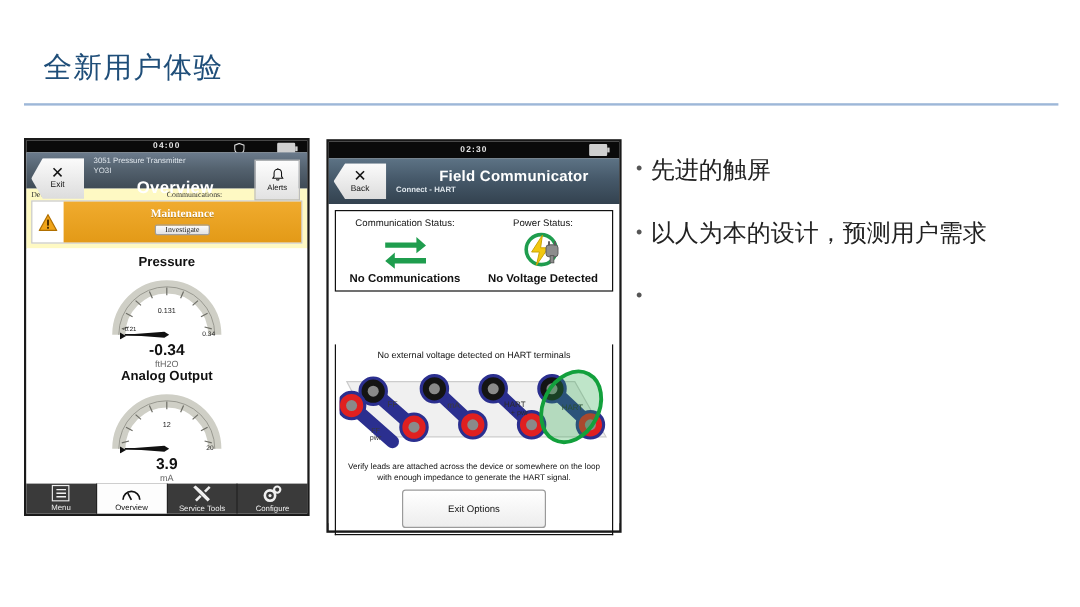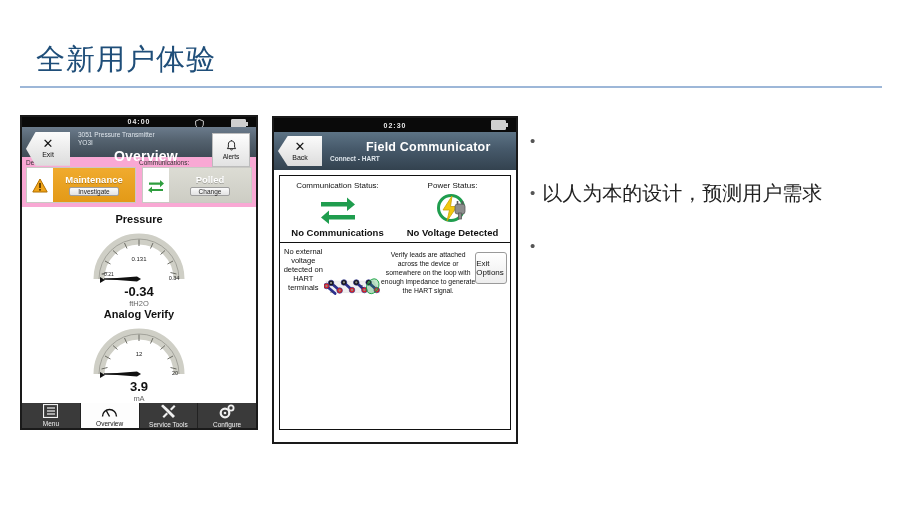--- a/index.html
+++ b/index.html
@@ -13,7 +13,7 @@
   
   .slide-title{
     position:absolute;left:36px;top:40px;
-    font-size:29px;color:#1f4e79;letter-spacing:1px;
+    font-size:24px;color:#1f4e79;letter-spacing:1px;
     font-family:"DejaVu Sans","Liberation Sans",sans-serif;
     white-space:nowrap;
   }

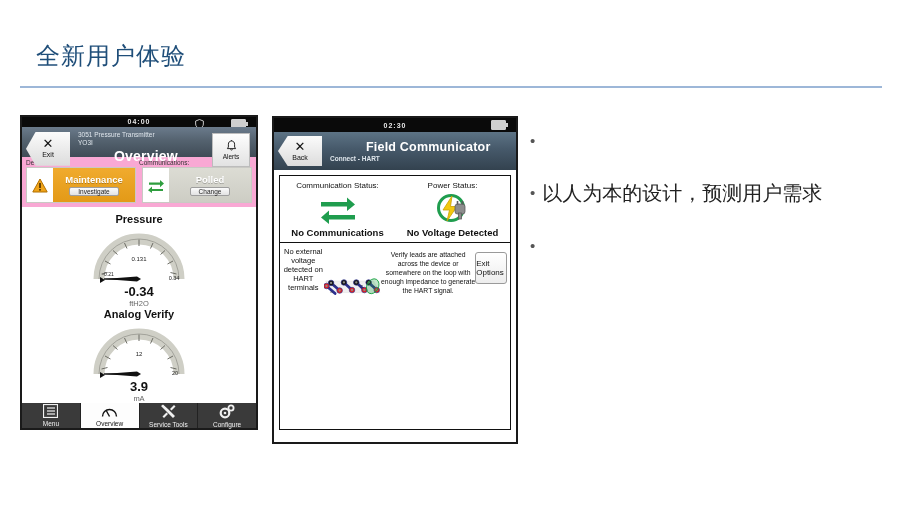--- a/index.html
+++ b/index.html
@@ -410,6 +410,7 @@
   <div class="bullets">
     <div class="bullet">
       <span class="dot">•</span>
+      <span class="btxt">先进的触屏</span>
     </div>
     <div class="bullet">
       <span class="dot">•</span>

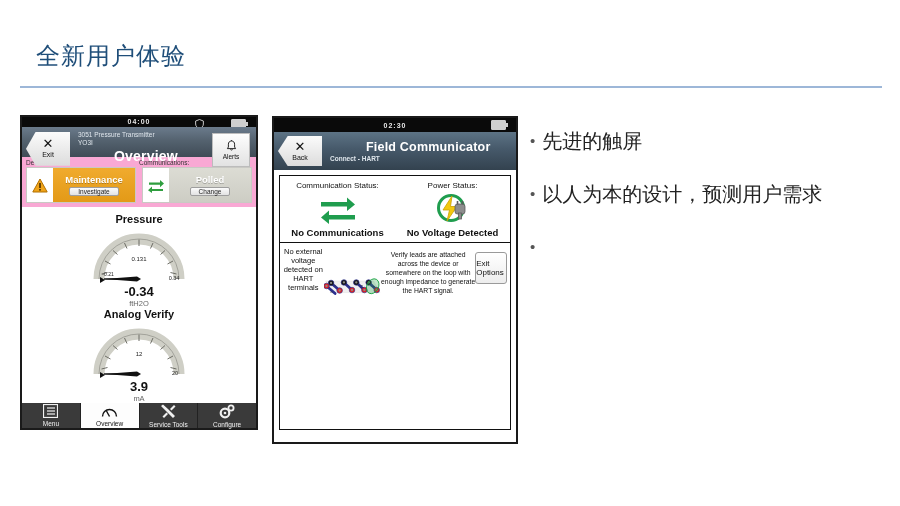--- a/index.html
+++ b/index.html
@@ -69,7 +69,7 @@
   .alerts-btn .lbl{font-size:6.5px;margin-top:1px;}
 
   
-  .strip{background:#f9a8d4;padding:2px 4px 4px;}
+  .strip{background:#fef9c3;padding:2px 4px 4px;font-family:Liberation Serif, serif;}
   .strip-labels{display:flex;font-size:6.5px;color:#333;}
   .strip-labels span:first-child{width:50%;}
   .strip-cards{display:flex;gap:6px;margin-top:1px;}

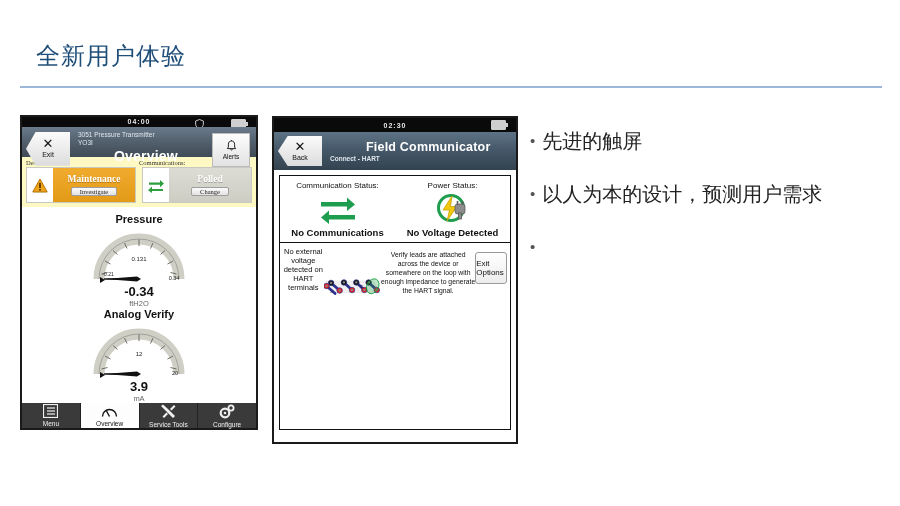--- a/index.html
+++ b/index.html
@@ -191,18 +191,6 @@
           </div>
         </div>
 
-        <div class="card card-ok">
-          <div class="ico">
-            <svg width="18" height="15" viewBox="0 0 18 15">
-              <path d="M2 4.5 H13 L13 2 L17 5.6 L13 9.2 L13 6.8 H2 Z" fill="#2f9e3f"></path>
-              <path d="M16 11 H5 L5 8.6 L1 12.2 L5 15 L5 13 H16 Z" fill="#2f9e3f"></path>
-            </svg>
-          </div>
-          <div class="body">
-            <div class="state">Polled</div>
-            <div class="act">Change</div>
-          </div>
-        </div>
 
       </div>
     </div>

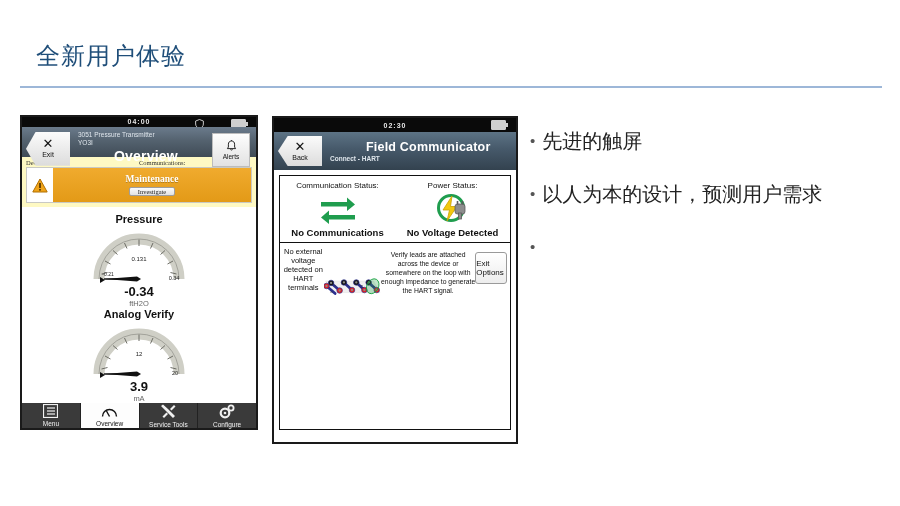--- a/index.html
+++ b/index.html
@@ -114,7 +114,7 @@
   .status-col .sc-val{font-size:9.5px;font-weight:bold;color:#111;margin-top:2px;}
   .status-col svg{display:block;margin:3px auto 2px;}
 
-  .term-box{border:1px solid #111;border-top:none;flex:1;display:flex;flex-direction:row;padding:4px 3px 5px;}
+  .term-box{border:1px solid #111;border-top:none;flex:1;display:flex;flex-direction:column;padding:4px 3px 5px;margin-top:44px;}
   .term-msg{font-size:7.5px;color:#111;text-align:center;margin-bottom:2px;}
   .term-note{font-size:6.8px;color:#111;text-align:center;line-height:9px;margin-top:3px;}
   .more-opt{

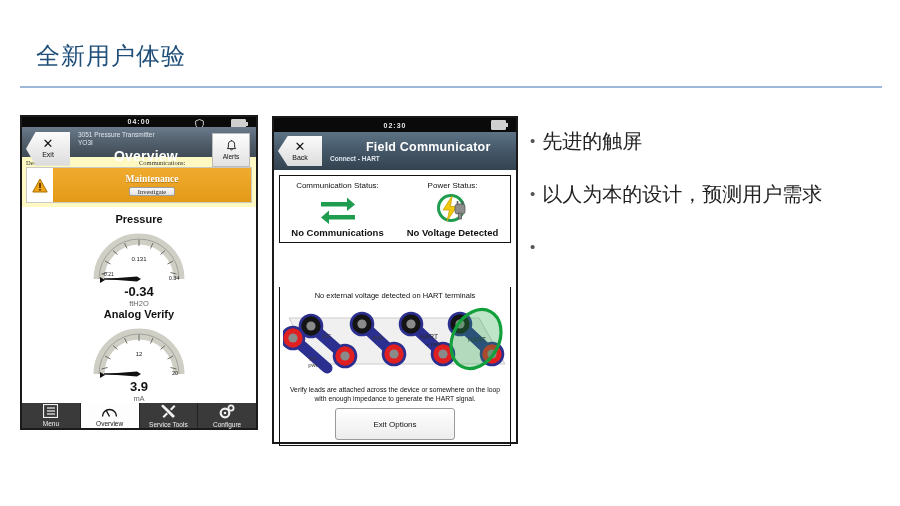--- a/index.html
+++ b/index.html
@@ -225,7 +225,7 @@
       </div>
 
       <div class="gauge">
-        <div class="g-title">Analog Verify</div>
+        <div class="g-title">Analog Output</div>
         <svg width="96" height="56" viewBox="0 0 96 56">
           <path d="M8 52 A40 40 0 0 1 88 52" fill="none" stroke="#cfcfc6" stroke-width="11"></path>
           <path d="M8 52 A40 40 0 0 1 88 52" fill="none" stroke="#8e8e86" stroke-width="0.7"></path>

